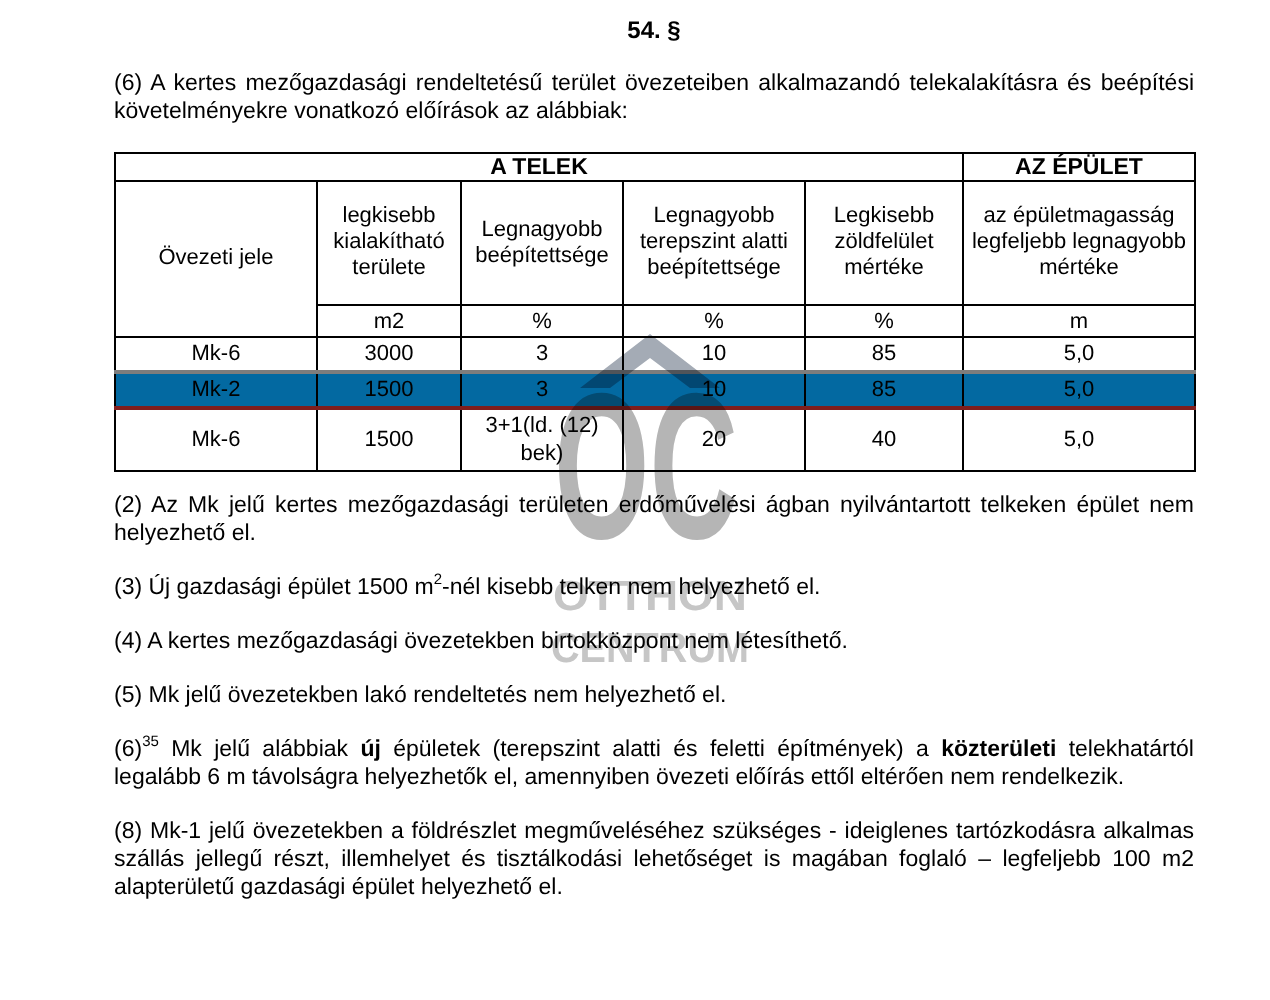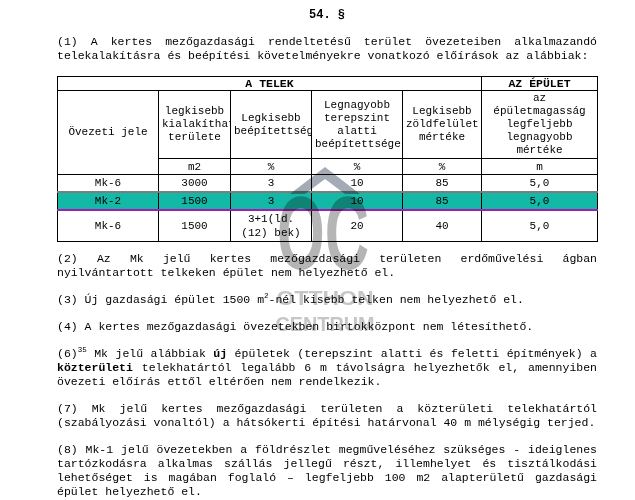--- a/index.html
+++ b/index.html
@@ -13,7 +13,7 @@
     box-sizing:border-box;
     padding:8px 0 0 57px;
   }
-  .content{width:540px;position:relative;font-family:Liberation Mono, monospace;}
+  .content{width:540px;position:relative;}
   .doc-title{
     text-align:center;font-weight:bold;
     font-size:12px;line-height:14px;

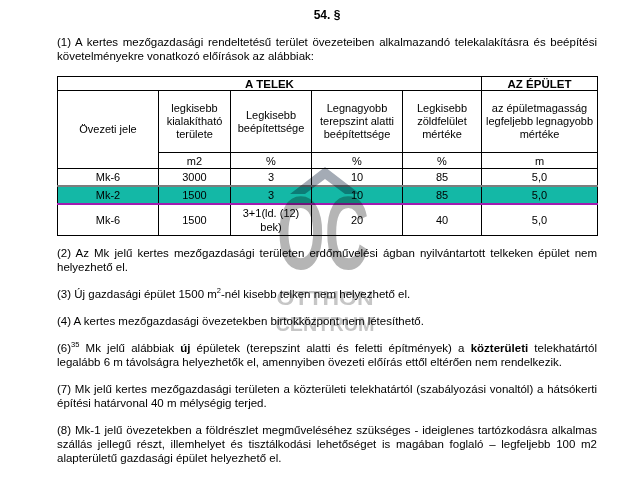--- a/index.html
+++ b/index.html
@@ -63,7 +63,7 @@
   <div class="content">
     <div class="doc-title">54. §</div>
 
-    <p class="para"><span>(1) A kertes mezőgazdasági rendeltetésű terület övezeteiben alkalmazandó telekalakításra és beépítési követelményekre vonatkozó előírások az alábbiak:</span></p>
+    <p class="para"><span>(6) A kertes mezőgazdasági rendeltetésű terület övezeteiben alkalmazandó telekalakításra és beépítési követelményekre vonatkozó előírások az alábbiak:</span></p>
 
     <table class="reg" id="reg-table">
         <colgroup>

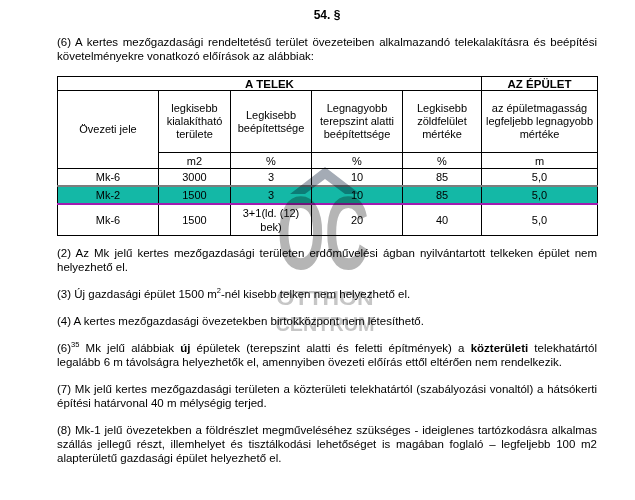--- a/index.html
+++ b/index.html
@@ -82,7 +82,7 @@
           <tr>
             <th rowspan="2" class="colhead">Övezeti jele</th>
             <th class="colhead">legkisebb kialakítható területe</th>
-            <th class="colhead">Legkisebb beépítettsége</th>
+            <th class="colhead">Legnagyobb beépítettsége</th>
             <th class="colhead">Legnagyobb terepszint alatti beépítettsége</th>
             <th class="colhead">Legkisebb zöldfelület mértéke</th>
             <th class="colhead">az épületmagasság legfeljebb legnagyobb mértéke</th>

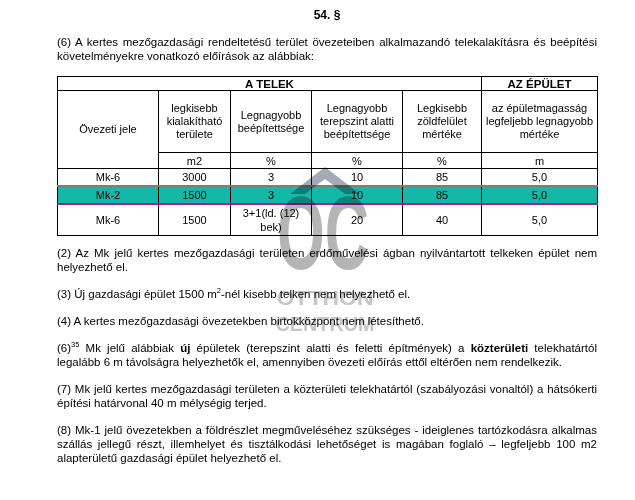--- a/index.html
+++ b/index.html
@@ -46,9 +46,9 @@
   table.reg .unit-cell{height:13px;}
   table.reg tbody td{height:14px;line-height:14px;}
   tr.hl td{
-    background:#14b8a6;
+    background:#0369a1;
     border-top:2px solid #7d7d7d;
-    border-bottom:2px solid #a21caf;
+    border-bottom:2px solid #7f1d1d;
   }
   .watermark{
     position:absolute;left:0;top:0;width:635px;height:500px;

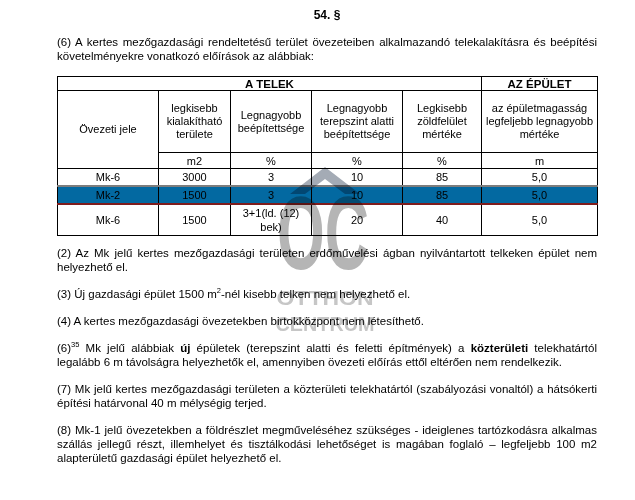--- a/index.html
+++ b/index.html
@@ -126,6 +126,7 @@
     <p class="para"><span>(2) Az Mk jelű kertes mezőgazdasági területen erdőművelési ágban nyilvántartott telkeken épület nem helyezhető el.</span></p>
     <p class="para"><span>(3) Új gazdasági épület 1500 m</span><sup>2</sup><span>-nél kisebb telken nem helyezhető el.</span></p>
     <p class="para"><span>(4) A kertes mezőgazdasági övezetekben birtokközpont nem létesíthető.</span></p>
+    <p class="para"><span>(5) Mk jelű övezetekben lakó rendeltetés nem helyezhető el.</span></p>
     <p class="para"><span>(6)</span><sup>35</sup><span> Mk jelű alábbiak </span><span class="b">új</span><span> épületek (terepszint alatti és feletti építmények) a </span><span class="b">közterületi</span><span> telekhatártól legalább 6 m távolságra helyezhetők el, amennyiben övezeti előírás ettől eltérően nem rendelkezik.</span></p>
     <p class="para"><span>(7) Mk jelű kertes mezőgazdasági területen a közterületi telekhatártól (szabályozási vonaltól) a hátsókerti építési határvonal 40 m mélységig terjed.</span></p>
     <p class="para"><span>(8) Mk-1 jelű övezetekben a földrészlet megműveléséhez szükséges - ideiglenes tartózkodásra alkalmas szállás jellegű részt, illemhelyet és tisztálkodási lehetőséget is magában foglaló – legfeljebb 100 m2 alapterületű gazdasági épület helyezhető el.</span></p>

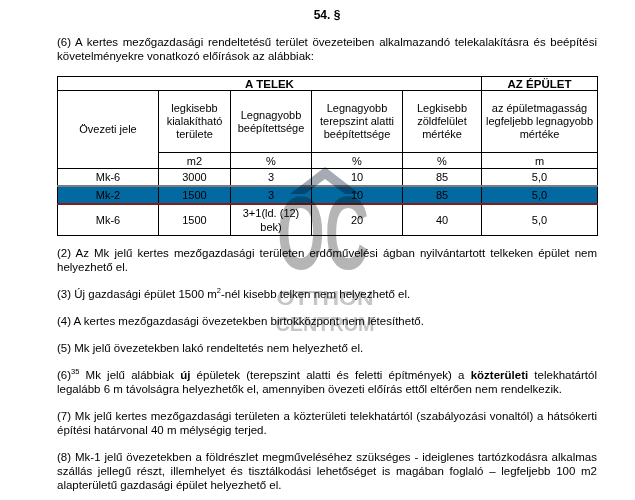--- a/index.html
+++ b/index.html
@@ -128,7 +128,6 @@
     <p class="para"><span>(4) A kertes mezőgazdasági övezetekben birtokközpont nem létesíthető.</span></p>
     <p class="para"><span>(5) Mk jelű övezetekben lakó rendeltetés nem helyezhető el.</span></p>
     <p class="para"><span>(6)</span><sup>35</sup><span> Mk jelű alábbiak </span><span class="b">új</span><span> épületek (terepszint alatti és feletti építmények) a </span><span class="b">közterületi</span><span> telekhatártól legalább 6 m távolságra helyezhetők el, amennyiben övezeti előírás ettől eltérően nem rendelkezik.</span></p>
-    <p class="para"><span>(7) Mk jelű kertes mezőgazdasági területen a közterületi telekhatártól (szabályozási vonaltól) a hátsókerti építési határvonal 40 m mélységig terjed.</span></p>
     <p class="para"><span>(8) Mk-1 jelű övezetekben a földrészlet megműveléséhez szükséges - ideiglenes tartózkodásra alkalmas szállás jellegű részt, illemhelyet és tisztálkodási lehetőséget is magában foglaló – legfeljebb 100 m2 alapterületű gazdasági épület helyezhető el.</span></p>
   </div>
 

